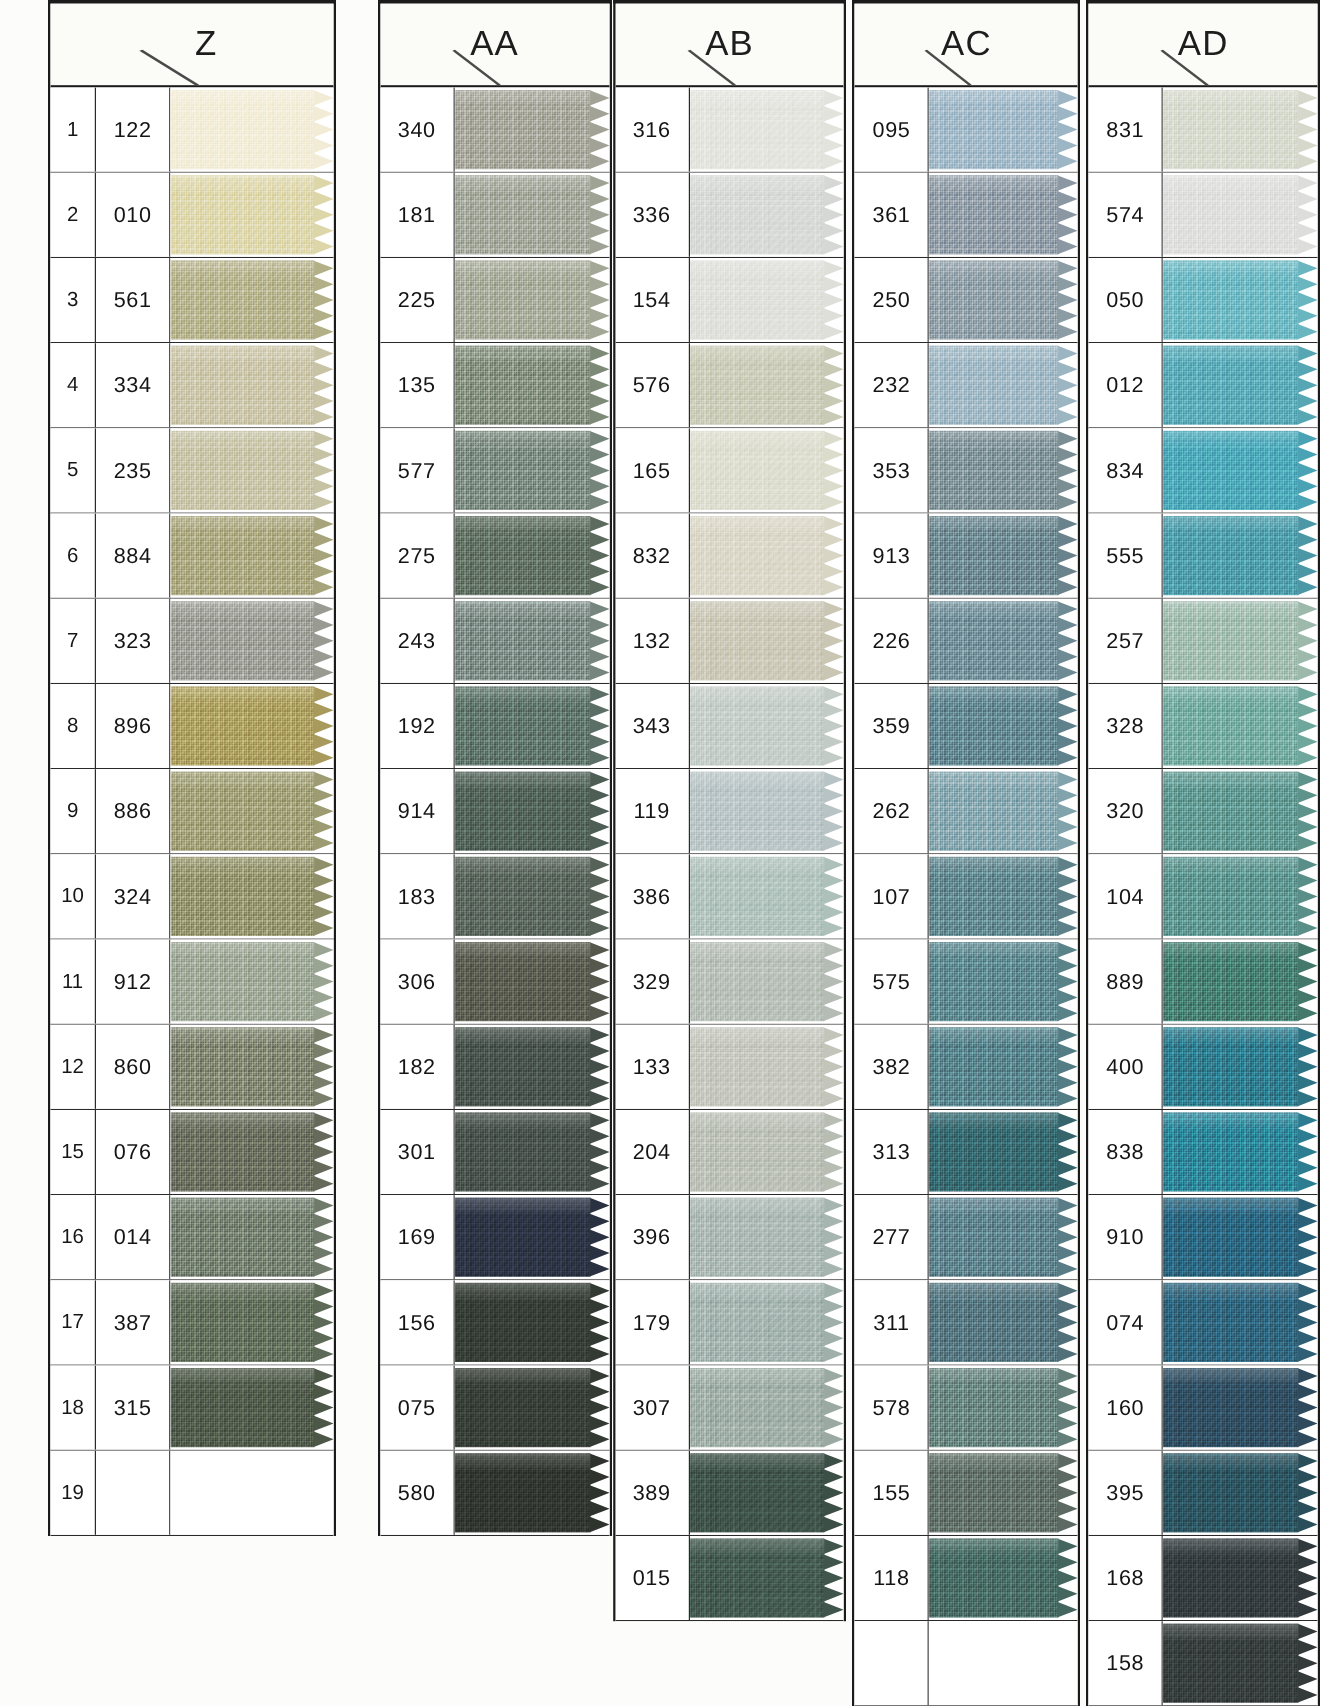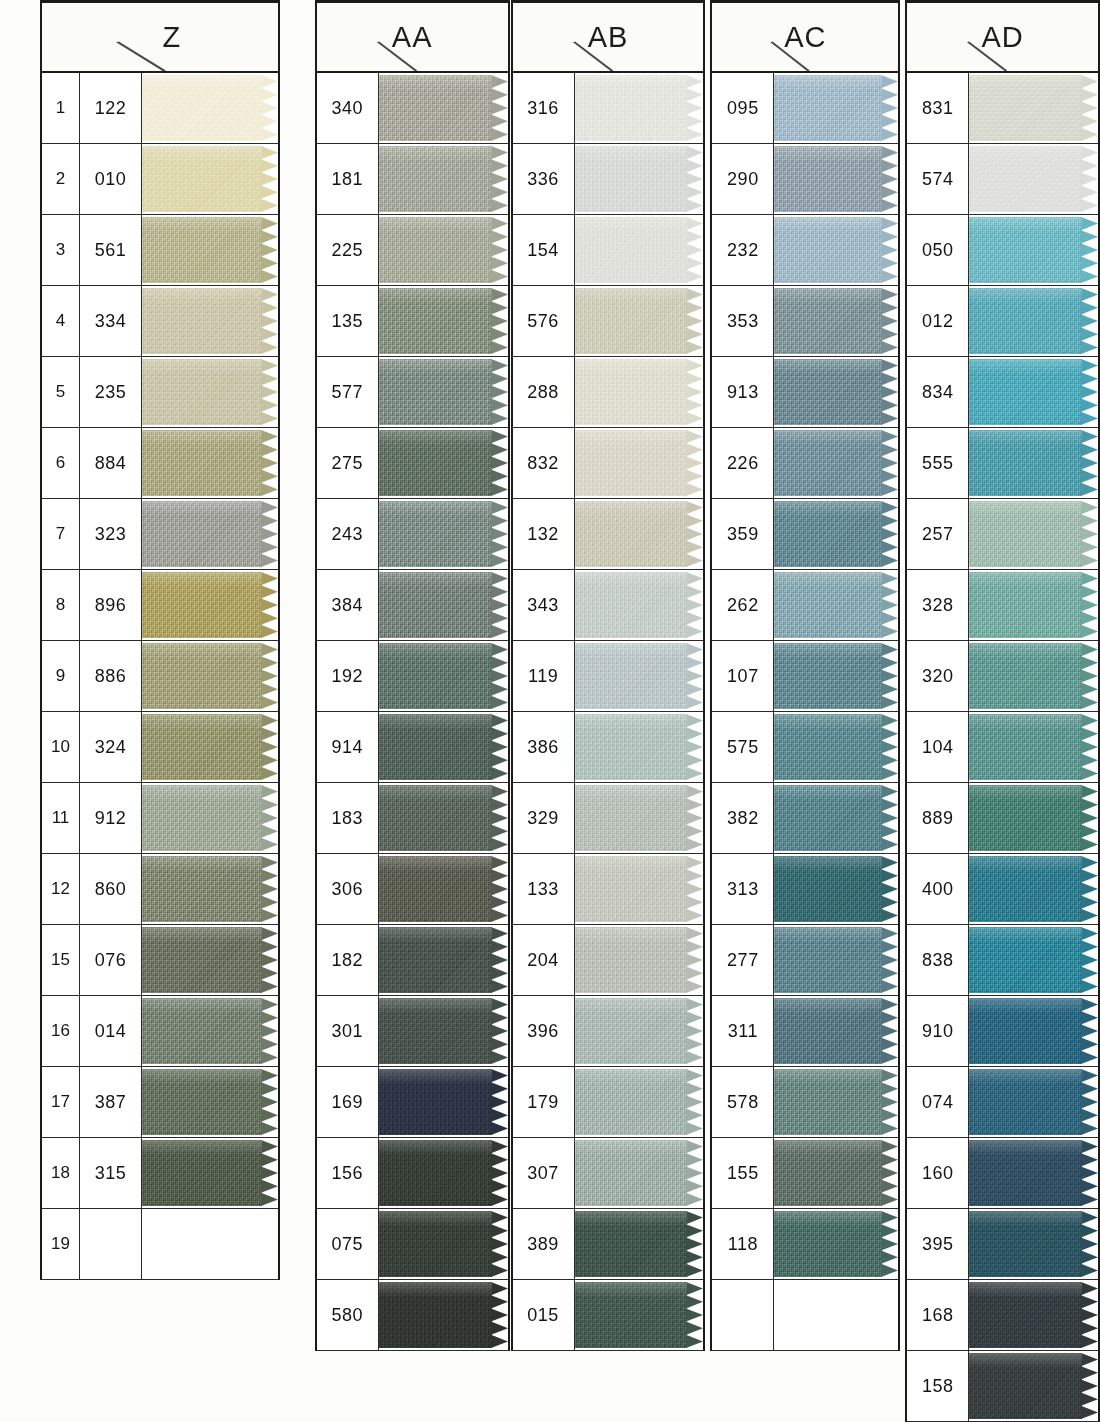--- a/index.html
+++ b/index.html
@@ -900,6 +900,19 @@
           </div>
         </div>
         <div class="row">
+          <div class="cell-code">361</div>
+          <div class="cell-swatch">
+            <div class="ribbon">
+              <div class="body" style="background: rgb(139, 152, 163);"></div>
+              <div class="edge">
+                <svg viewBox="0 0 17 67" preserveAspectRatio="none">
+                  <path d="M0,0 L17,6.7 L0,13.4 L17,20.1 L0,26.8 L17,33.5 L0,40.2 L17,46.9 L0,53.6 L17,60.3 L0,67.0 Z" fill="#8b98a3"></path>
+                </svg>
+              </div>
+            </div>
+          </div>
+        </div>
+        <div class="row">
           <div class="cell-code">290</div>
           <div class="cell-swatch">
             <div class="ribbon">

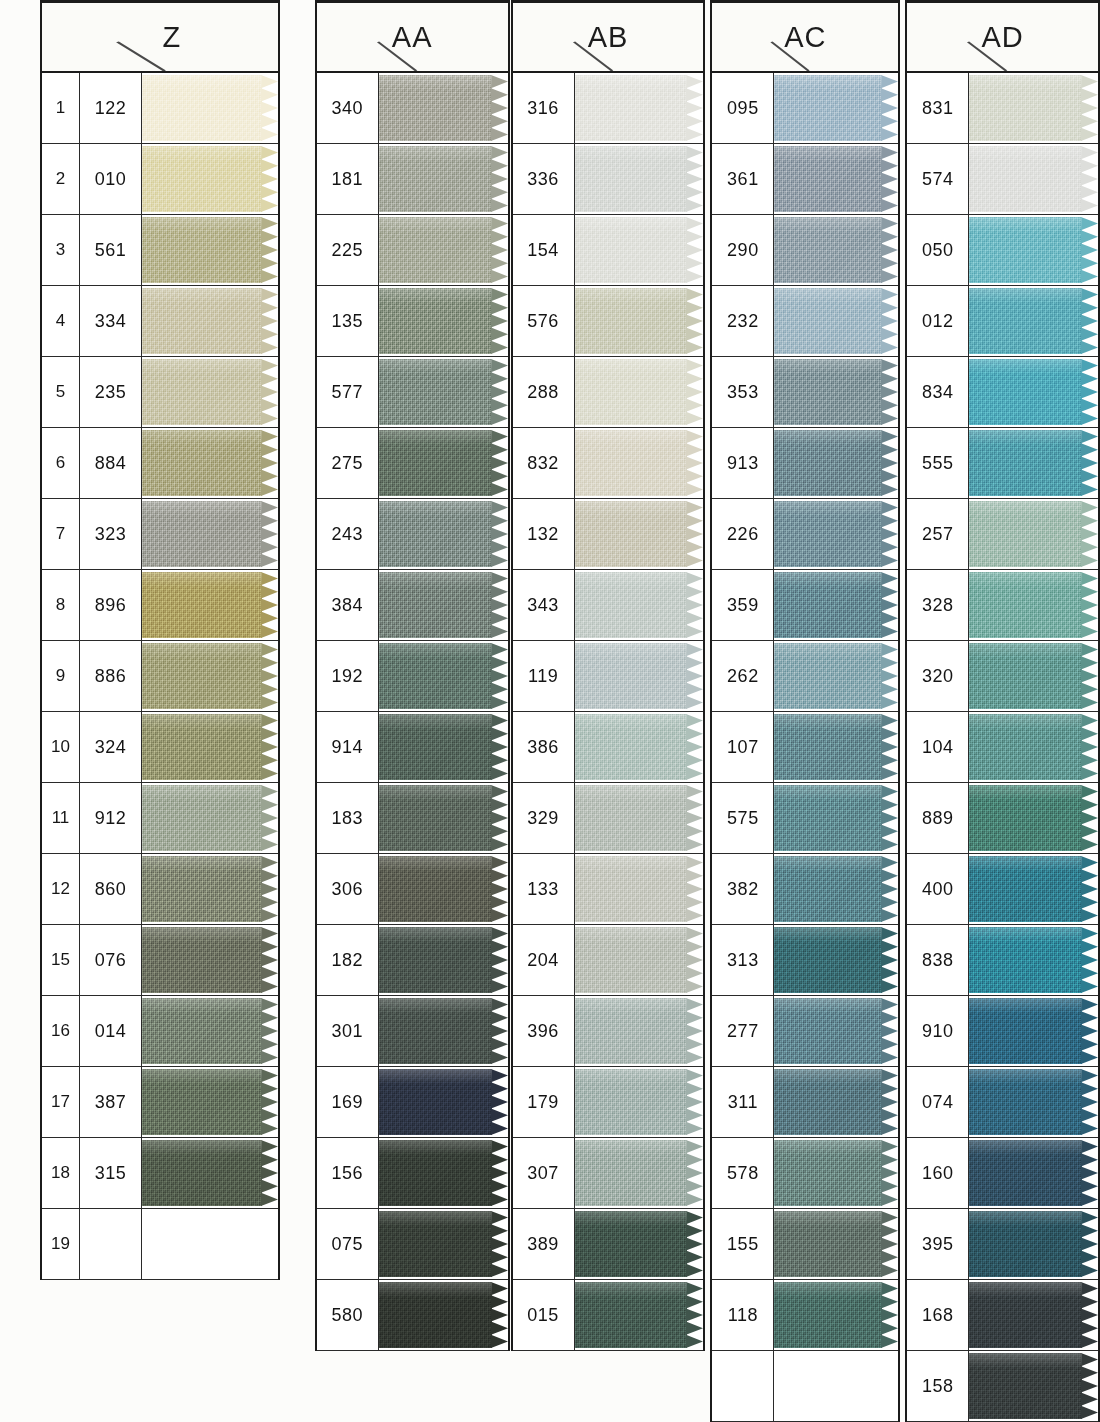--- a/index.html
+++ b/index.html
@@ -913,7 +913,7 @@
           </div>
         </div>
         <div class="row">
-          <div class="cell-code">290</div>
+          <div class="cell-code">250</div>
           <div class="cell-swatch">
             <div class="ribbon">
               <div class="body" style="background: rgb(140, 156, 165);"></div>

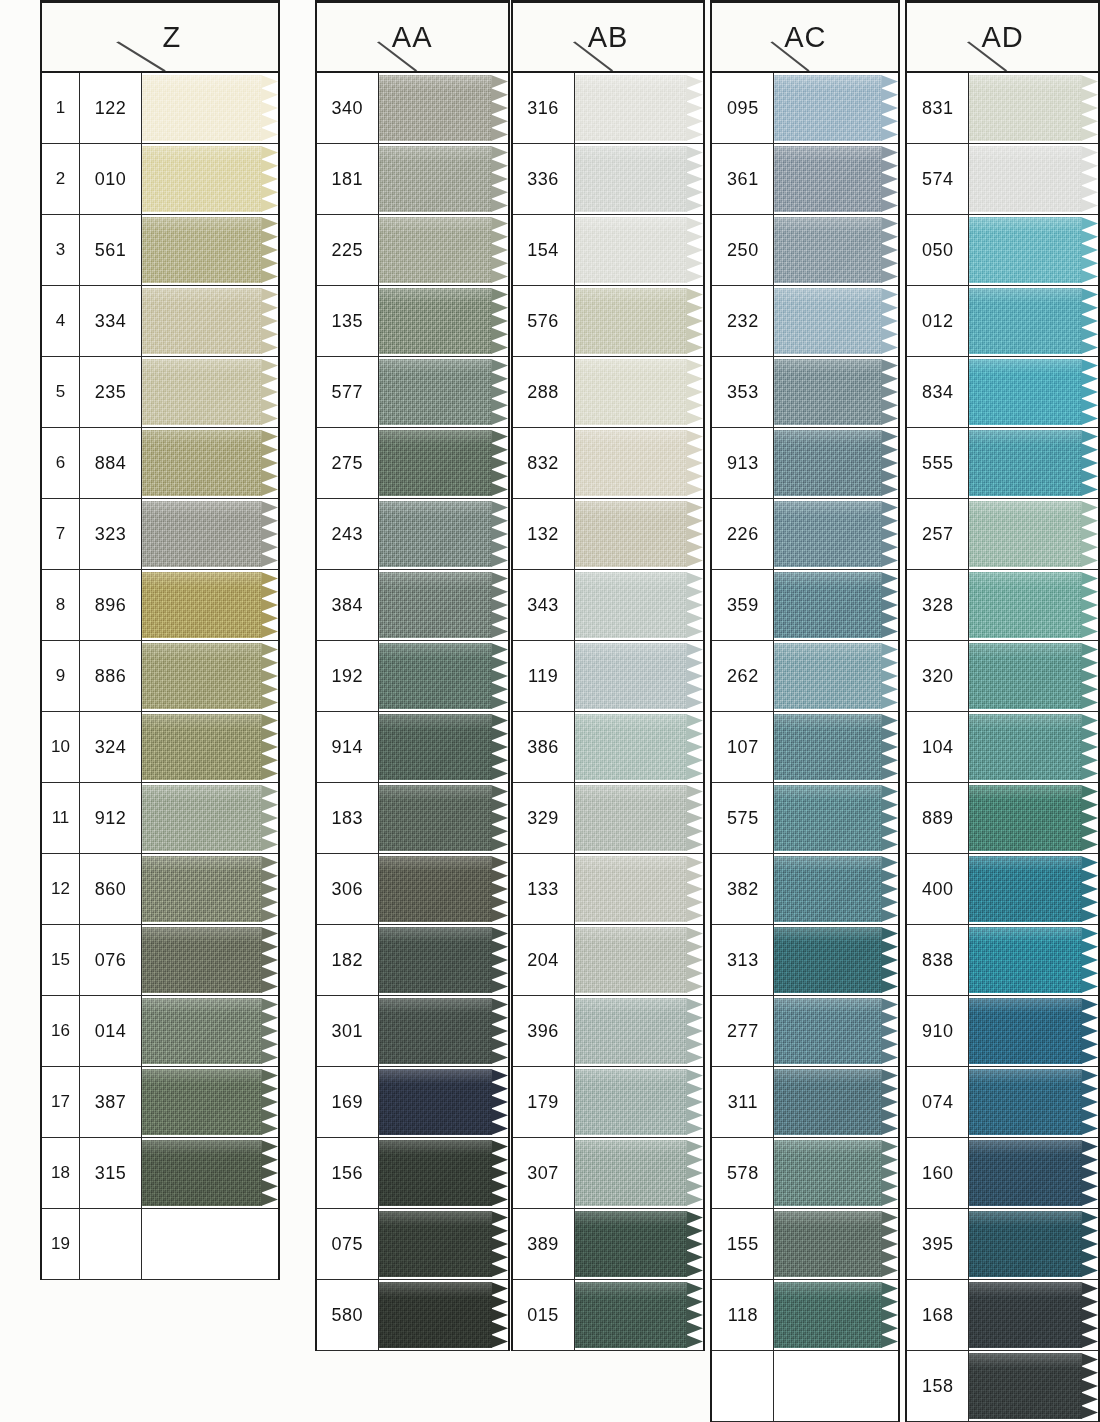--- a/index.html
+++ b/index.html
@@ -695,7 +695,7 @@
           </div>
         </div>
         <div class="row">
-          <div class="cell-code">288</div>
+          <div class="cell-code">165</div>
           <div class="cell-swatch">
             <div class="ribbon">
               <div class="body" style="background: rgb(220, 220, 205);"></div>

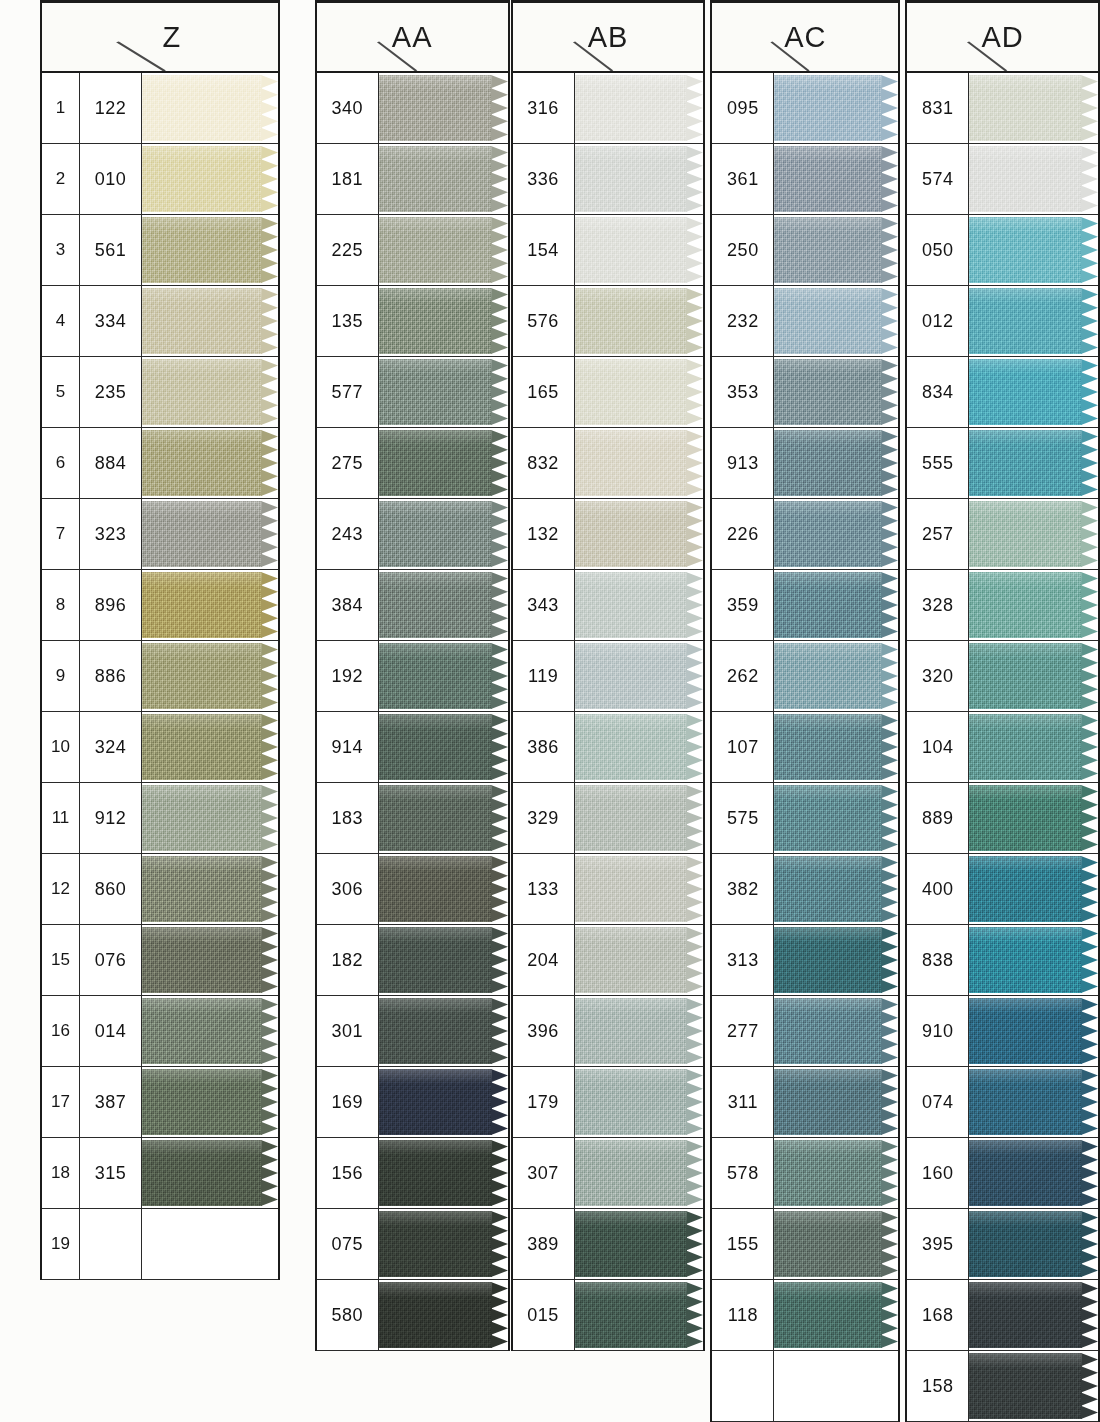--- a/index.html
+++ b/index.html
@@ -490,19 +490,6 @@
           </div>
         </div>
         <div class="row">
-          <div class="cell-code">384</div>
-          <div class="cell-swatch">
-            <div class="ribbon">
-              <div class="body" style="background: rgb(111, 123, 116);"></div>
-              <div class="edge">
-                <svg viewBox="0 0 17 67" preserveAspectRatio="none">
-                  <path d="M0,0 L17,6.7 L0,13.4 L17,20.1 L0,26.8 L17,33.5 L0,40.2 L17,46.9 L0,53.6 L17,60.3 L0,67.0 Z" fill="#6f7b74"></path>
-                </svg>
-              </div>
-            </div>
-          </div>
-        </div>
-        <div class="row">
           <div class="cell-code">192</div>
           <div class="cell-swatch">
             <div class="ribbon">

